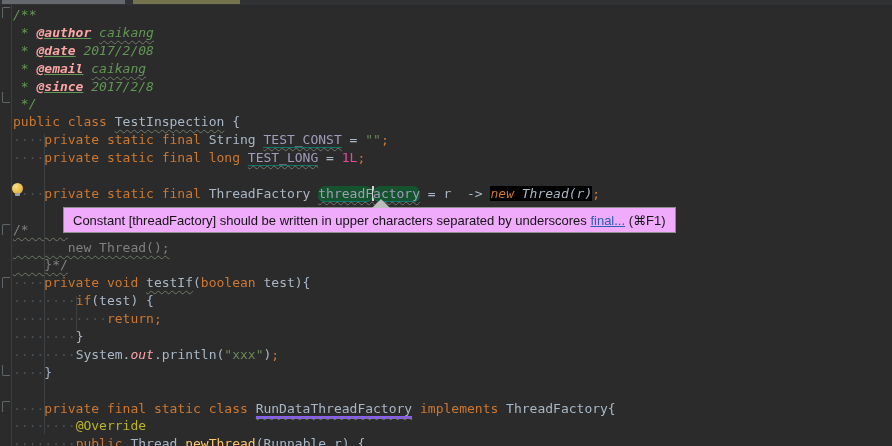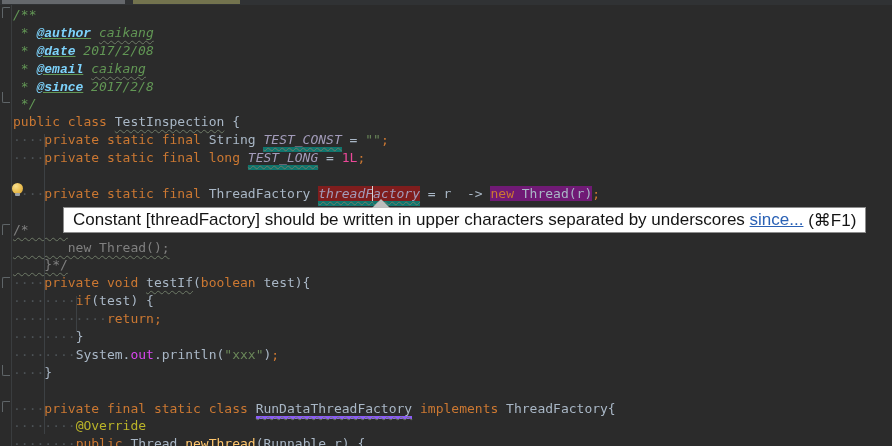--- a/index.html
+++ b/index.html
@@ -28,8 +28,8 @@
   .kw{color:#cc7832;margin-top:47px;}
   .txt{color:#a9b7c6;}
   .doc{color:#629755;font-style:italic;}
-  .doctag{color:#7dd3fc;font-style:italic;font-weight:bold;
-          text-decoration:underline;text-decoration-color:#629755;font-family:Liberation Mono, monospace;}
+  .doctag{color:#fca5a5;font-style:italic;font-weight:bold;
+          text-decoration:underline;text-decoration-color:#629755;}
   .cmt{color:#808080;}
   .str{color:#6a8759;}
   .num{color:#ec4899;}

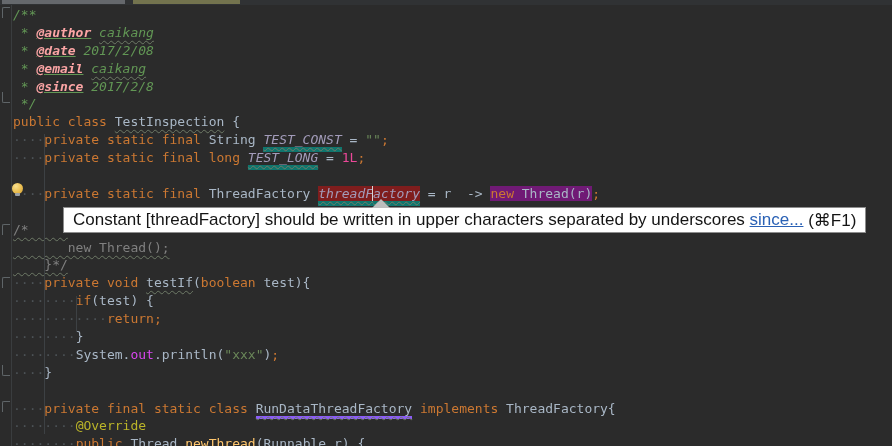--- a/index.html
+++ b/index.html
@@ -34,7 +34,7 @@
   .str{color:#6a8759;}
   .num{color:#ec4899;}
   .fld{color:#d946ef;}
-  .const{color:#a39cba;font-style:italic;border-bottom:5px solid #0f766e;}
+  .const{color:#a39cba;border-bottom:1px solid #0f766e;}
   .ann{color:#bbb529;text-align:center;}
   .mdecl{color:#ffc66d;}
   .ind{color:#4c5256;}

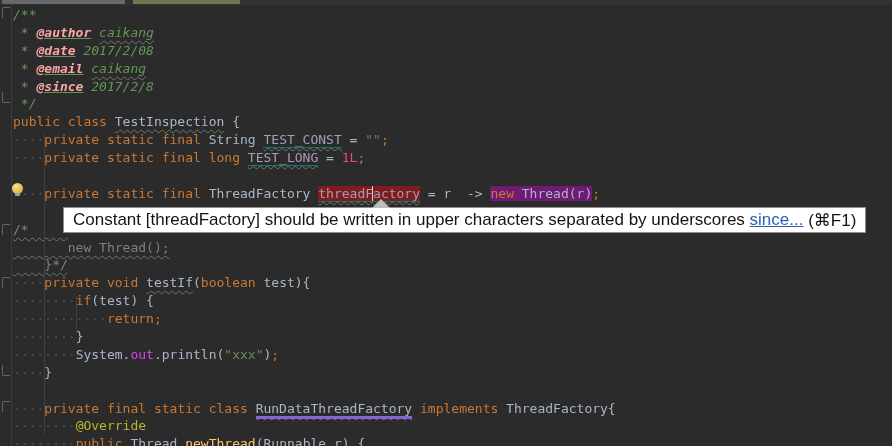--- a/index.html
+++ b/index.html
@@ -41,7 +41,7 @@
   .sq{text-decoration:underline wavy #6e7a66;text-decoration-skip-ink:none;
       text-underline-offset:3px;text-decoration-thickness:1px;margin-top:24px;}
   .ul{border-bottom:3px solid #8b5cf6;}
-  .hlw{background:#7f1d1d;}
+  .hlw{background:#14532d;border-radius:7px;}
   .hlo{background:#701a75;}
   .caret{display:inline-block;width:2px;height:15px;background:#d6d6d6;
          vertical-align:text-bottom;margin:0 -1px;}

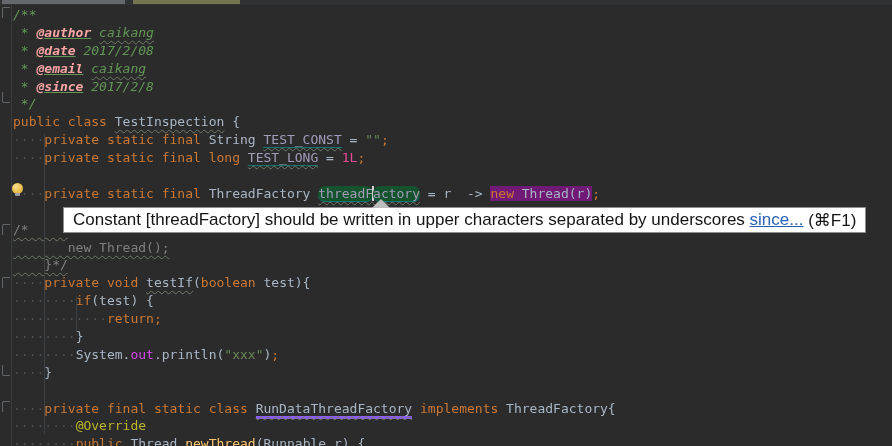--- a/index.html
+++ b/index.html
@@ -42,7 +42,7 @@
       text-underline-offset:3px;text-decoration-thickness:1px;margin-top:24px;}
   .ul{border-bottom:3px solid #8b5cf6;}
   .hlw{background:#14532d;border-radius:7px;}
-  .hlo{background:#701a75;}
+  .hlo{background:#000000;font-style:italic;}
   .caret{display:inline-block;width:2px;height:15px;background:#d6d6d6;
          vertical-align:text-bottom;margin:0 -1px;}
   .guide{position:absolute;width:1px;background:#3d4144;}

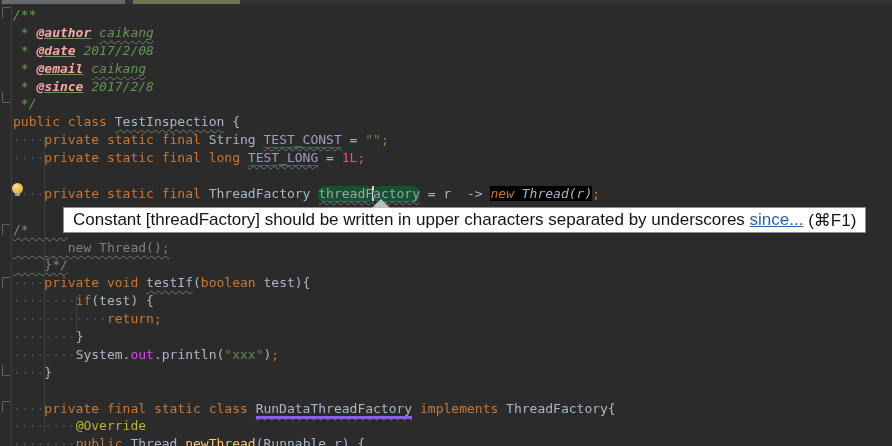--- a/index.html
+++ b/index.html
@@ -48,9 +48,9 @@
   .guide{position:absolute;width:1px;background:#3d4144;}
   
   #tooltip{position:absolute;left:63px;top:207px;height:26px;box-sizing:border-box;
-           background:#ffffff;border:1px solid #8d8d8d;display:flex;align-items:center;
+           background:#f0abfc;border:1px solid #8d8d8d;display:flex;align-items:center;
            padding:12px 9px;font-family:"Liberation Sans","DejaVu Sans",sans-serif;
-           font-size:17px;color:#141414;white-space:pre;}
+           font-size:13px;color:#141414;white-space:pre;}
   #tooltip .arrow{position:absolute;left:308px;top:-9px;width:0;height:0;
            border-left:9px solid transparent;border-right:9px solid transparent;
            border-bottom:9px solid #bdbdbd;}

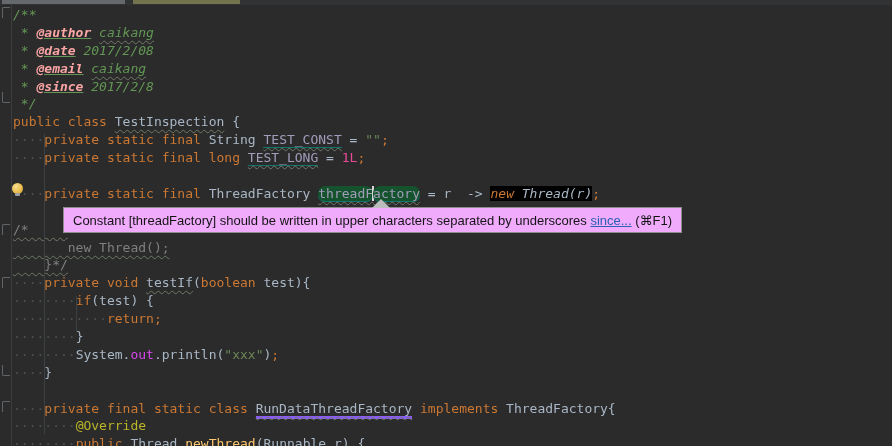--- a/index.html
+++ b/index.html
@@ -84,7 +84,7 @@
 
   <div id="tooltip">
     <div class="arrow"></div>
-    <span>Constant [threadFactory] should be written in upper characters separated by underscores </span><a>since...</a><span> (⌘F1)</span>
+    <span>Constant [threadFactory] should be written in upper characters separated by underscores </span><a>final...</a><span> (⌘F1)</span>
   </div>
 
 </div>

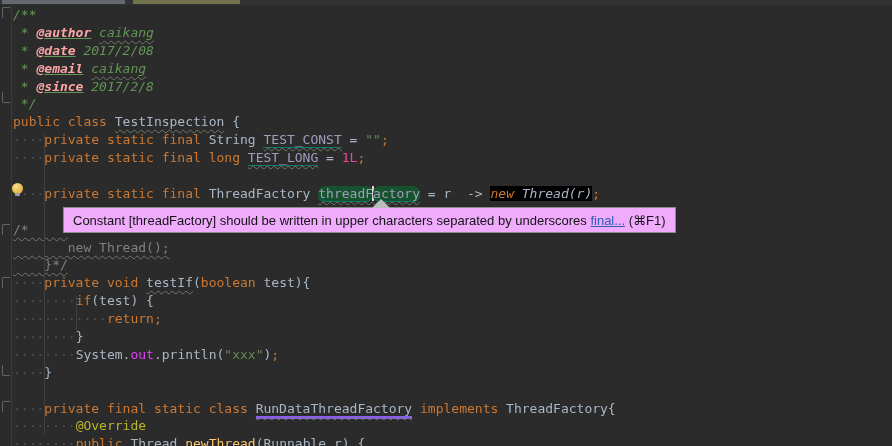--- a/index.html
+++ b/index.html
@@ -33,7 +33,7 @@
   .cmt{color:#808080;}
   .str{color:#6a8759;}
   .num{color:#ec4899;}
-  .fld{color:#d946ef;}
+  .fld{color:#fca5a5;font-style:italic;}
   .const{color:#a39cba;border-bottom:1px solid #0f766e;}
   .ann{color:#bbb529;text-align:center;}
   .mdecl{color:#ffc66d;}

